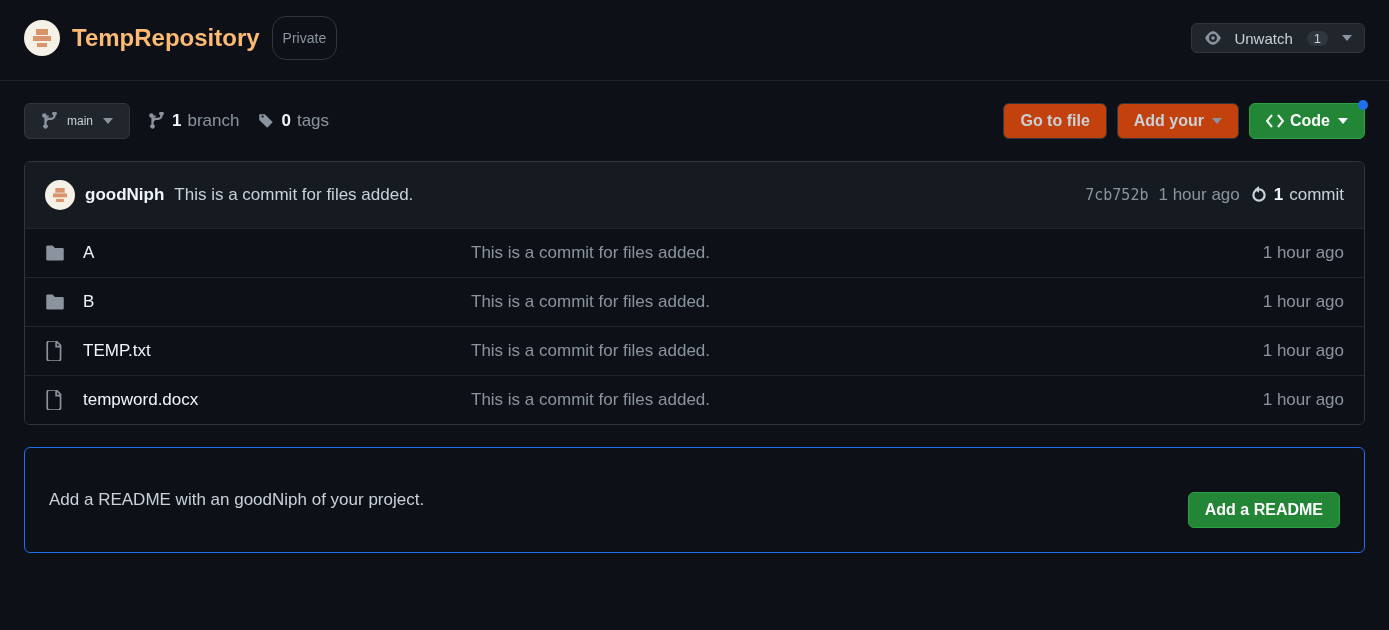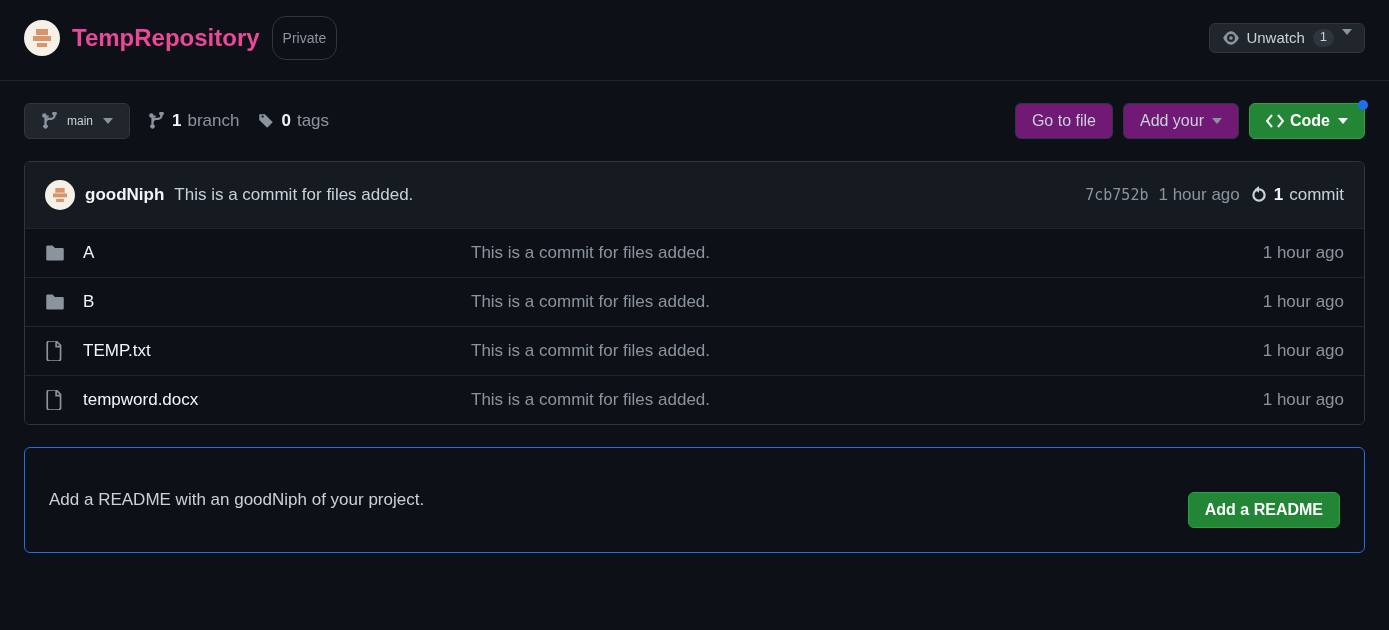--- a/index.html
+++ b/index.html
@@ -25,7 +25,7 @@
     margin-right:12px;
   }
   .repo-name {
-    font-size:24px; font-weight:600; color:#ec4899;
+    font-size:24px; font-weight:600; color:#fdba74;
     margin-right:12px;
   }
   .visibility-badge {

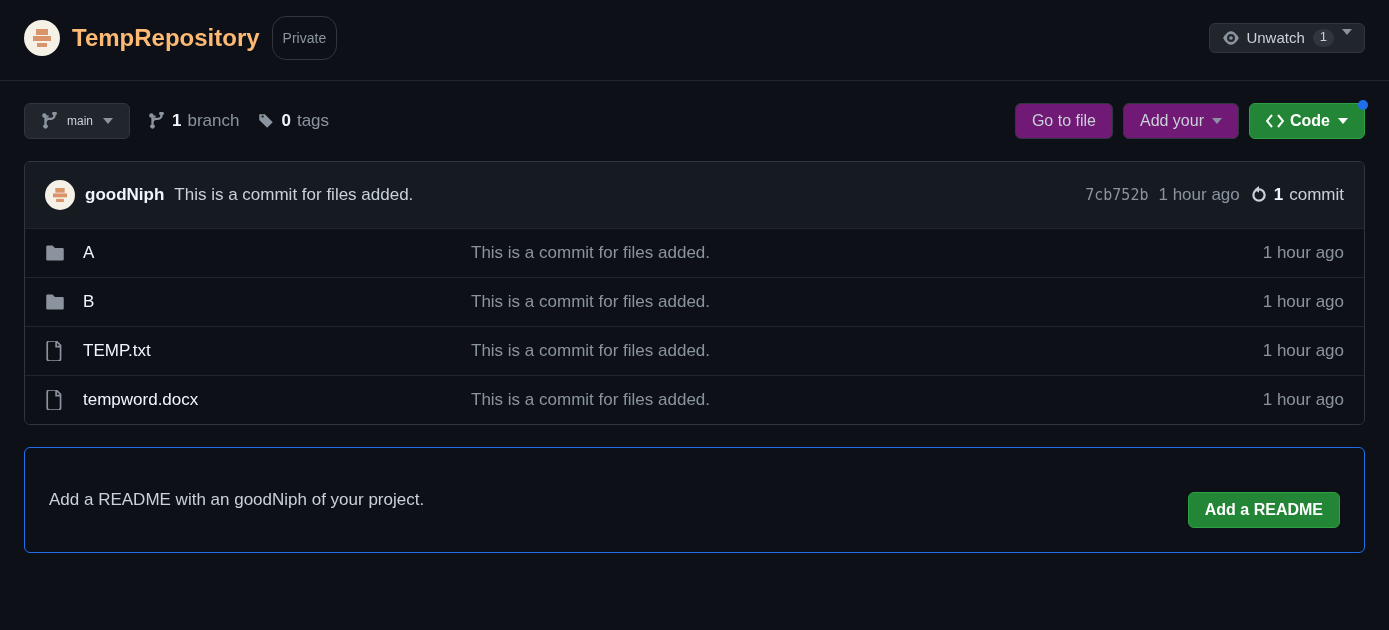--- a/index.html
+++ b/index.html
@@ -34,7 +34,7 @@
   }
   .spacer { flex:1; }
   .watch-btn {
-    display:flex; gap:6px;
+    display:flex; align-items:center; gap:12px;
     background:#21262d; border:1px solid #30363d; border-radius:6px;
     padding:5px 12px; font-size:15px; color:#c9d1d9; cursor:pointer;
   }

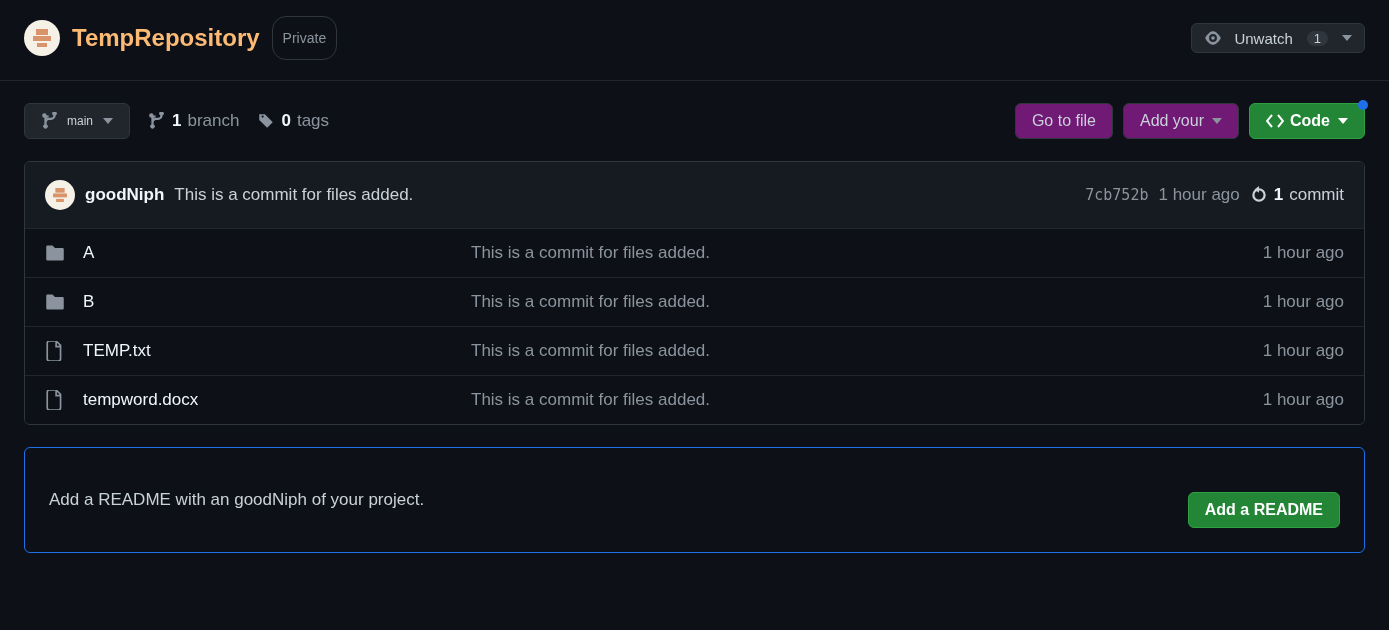--- a/index.html
+++ b/index.html
@@ -57,9 +57,9 @@
   .meta-item .bold { font-weight:600; color:#f0f6fc; }
   .toolbar-right { margin-left:auto; display:flex; gap:10px; }
   .btn {
-    background:#701a75; border:1px solid #30363d; border-radius:6px;
+    background:#c2410c; border:1px solid #30363d; border-radius:6px;
     padding:8px 16px; font-size:16px; color:#c9d1d9; cursor:pointer;
-    display:flex; align-items:center; gap:6px;
+    display:flex; align-items:center; gap:6px;font-weight:bold;
   }
   .btn-code {
     background:#238636; border-color:#2ea043; color:#fff; font-weight:700;

